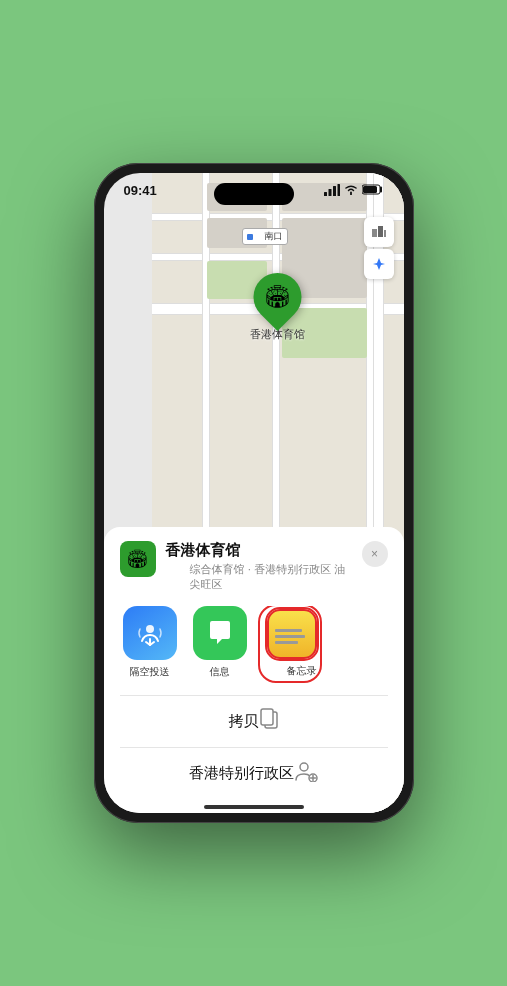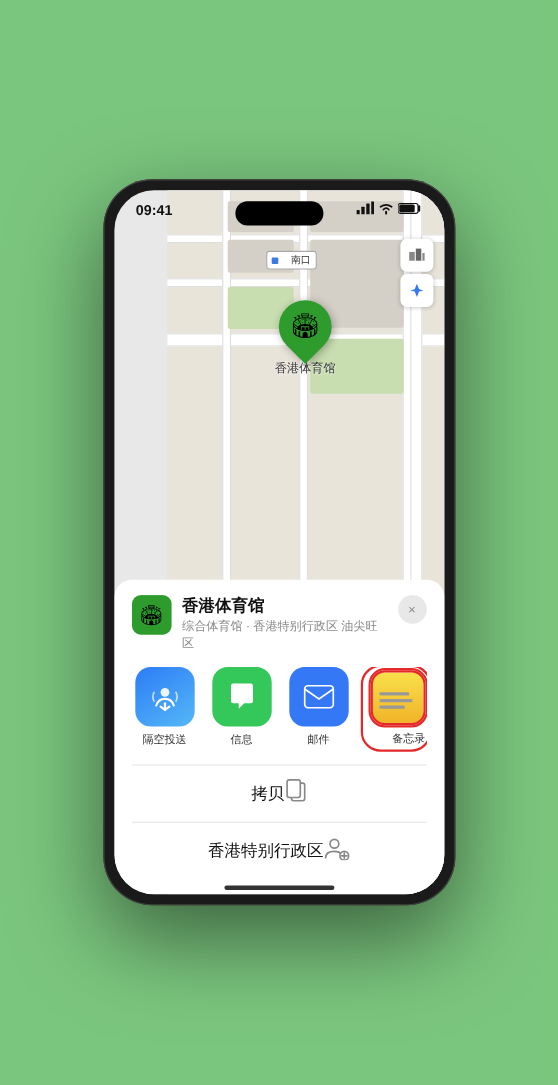--- a/index.html
+++ b/index.html
@@ -230,6 +230,7 @@
       font-size: 11px;
       color: #888;
       margin-top: 2px;
+      margin-left: 24px;
     }
     .close-btn {
       width: 26px;

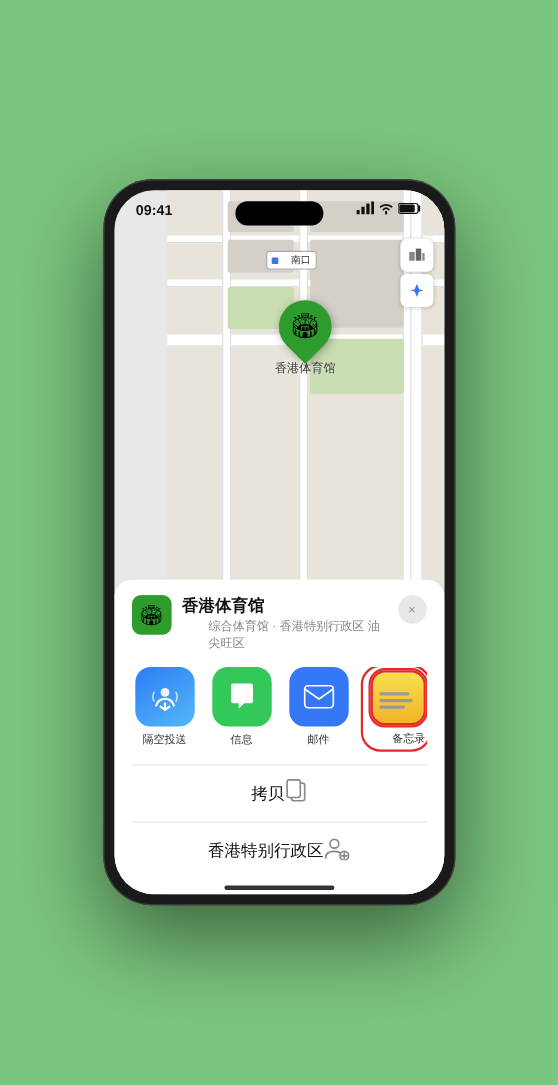--- a/index.html
+++ b/index.html
@@ -450,15 +450,6 @@
           <span class="share-label">信息</span>
         </div>
 
-        <div class="share-item">
-          <div class="share-icon mail">
-            <svg width="30" height="24" viewBox="0 0 30 24">
-              <rect x="2" y="2" width="26" height="20" rx="3" fill="none" stroke="white" stroke-width="1.5"></rect>
-              <path d="M2 5 L15 14 L28 5" stroke="white" stroke-width="1.5" fill="none"></path>
-            </svg>
-          </div>
-          <span class="share-label">邮件</span>
-        </div>
 
         <div class="share-item" style="outline: 2.5px solid #e5292a; border-radius: 16px; padding: 3px; align-items: flex-end;">
           <div class="share-icon notes" style="background: linear-gradient(180deg, #f9e04b 0%, #f0b429 100%); width: 50px; height: 50px; border-radius: 13px; overflow: hidden;">

